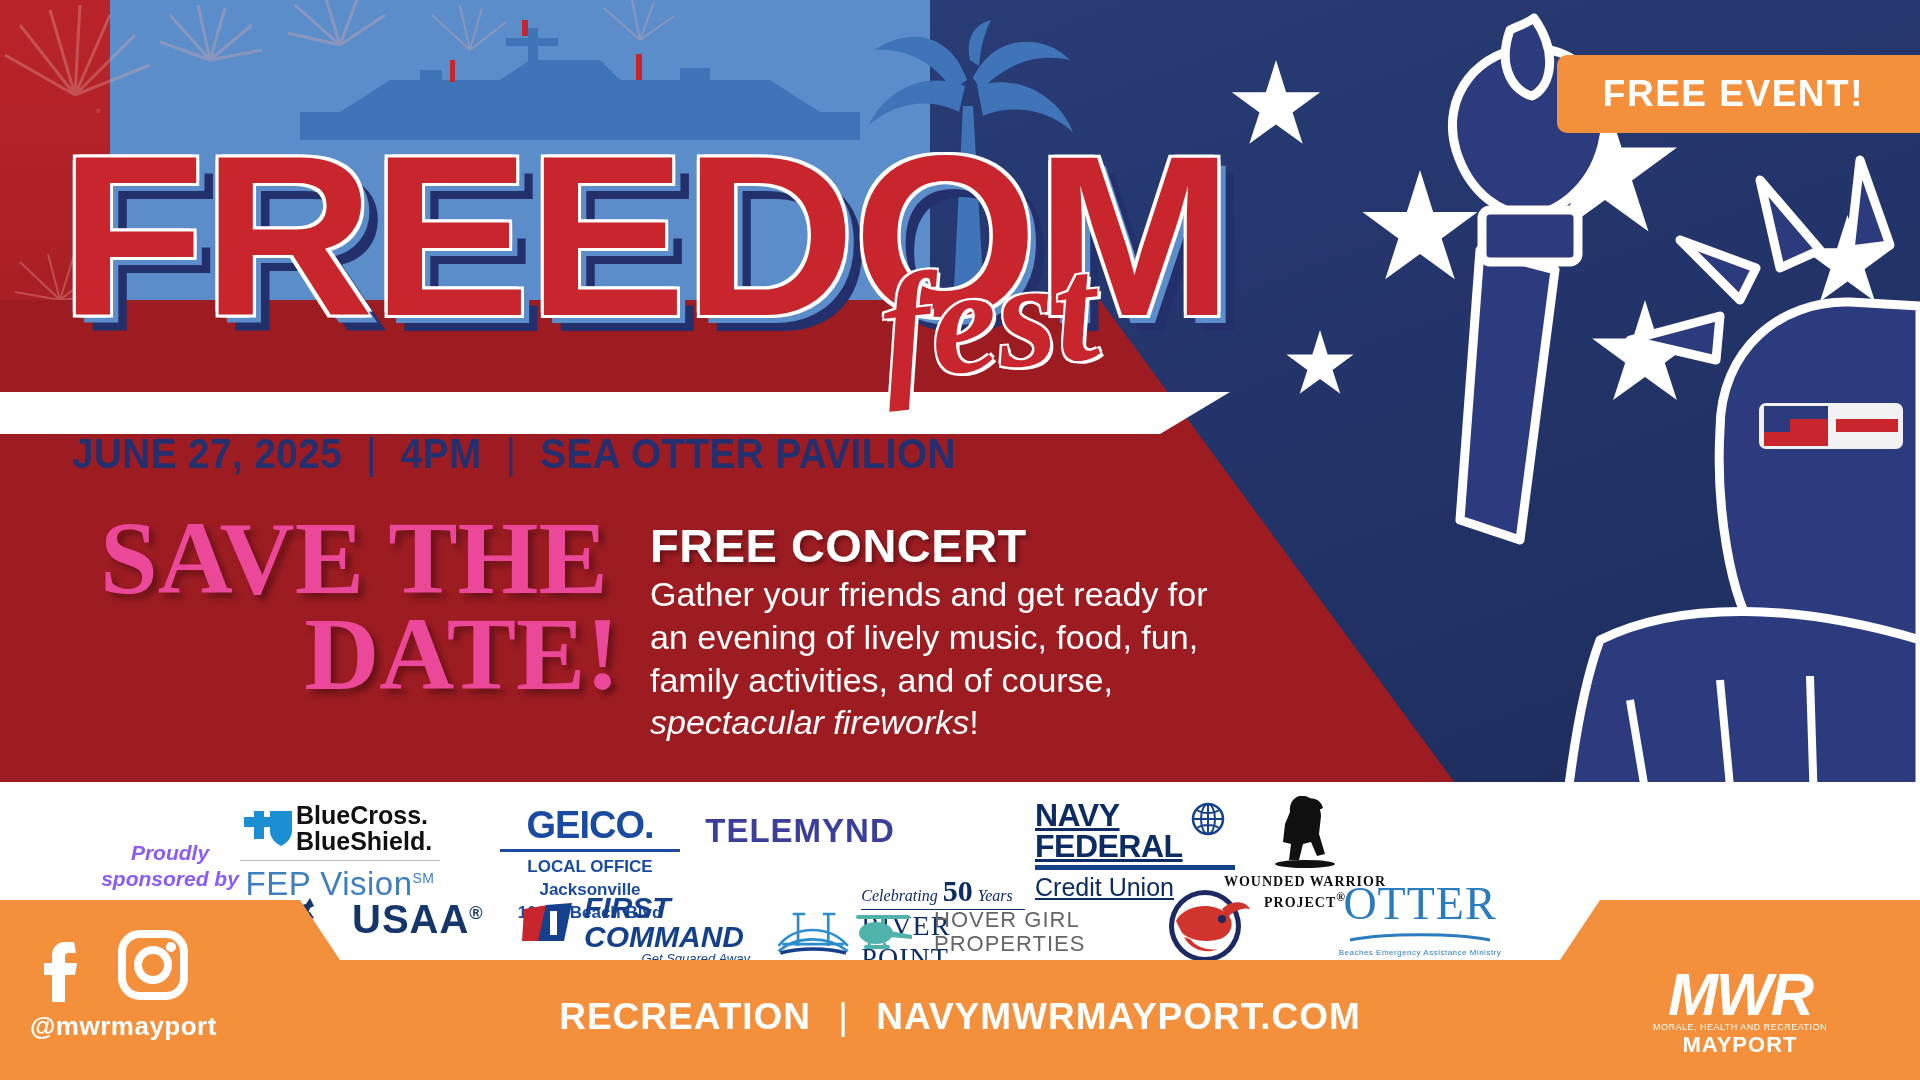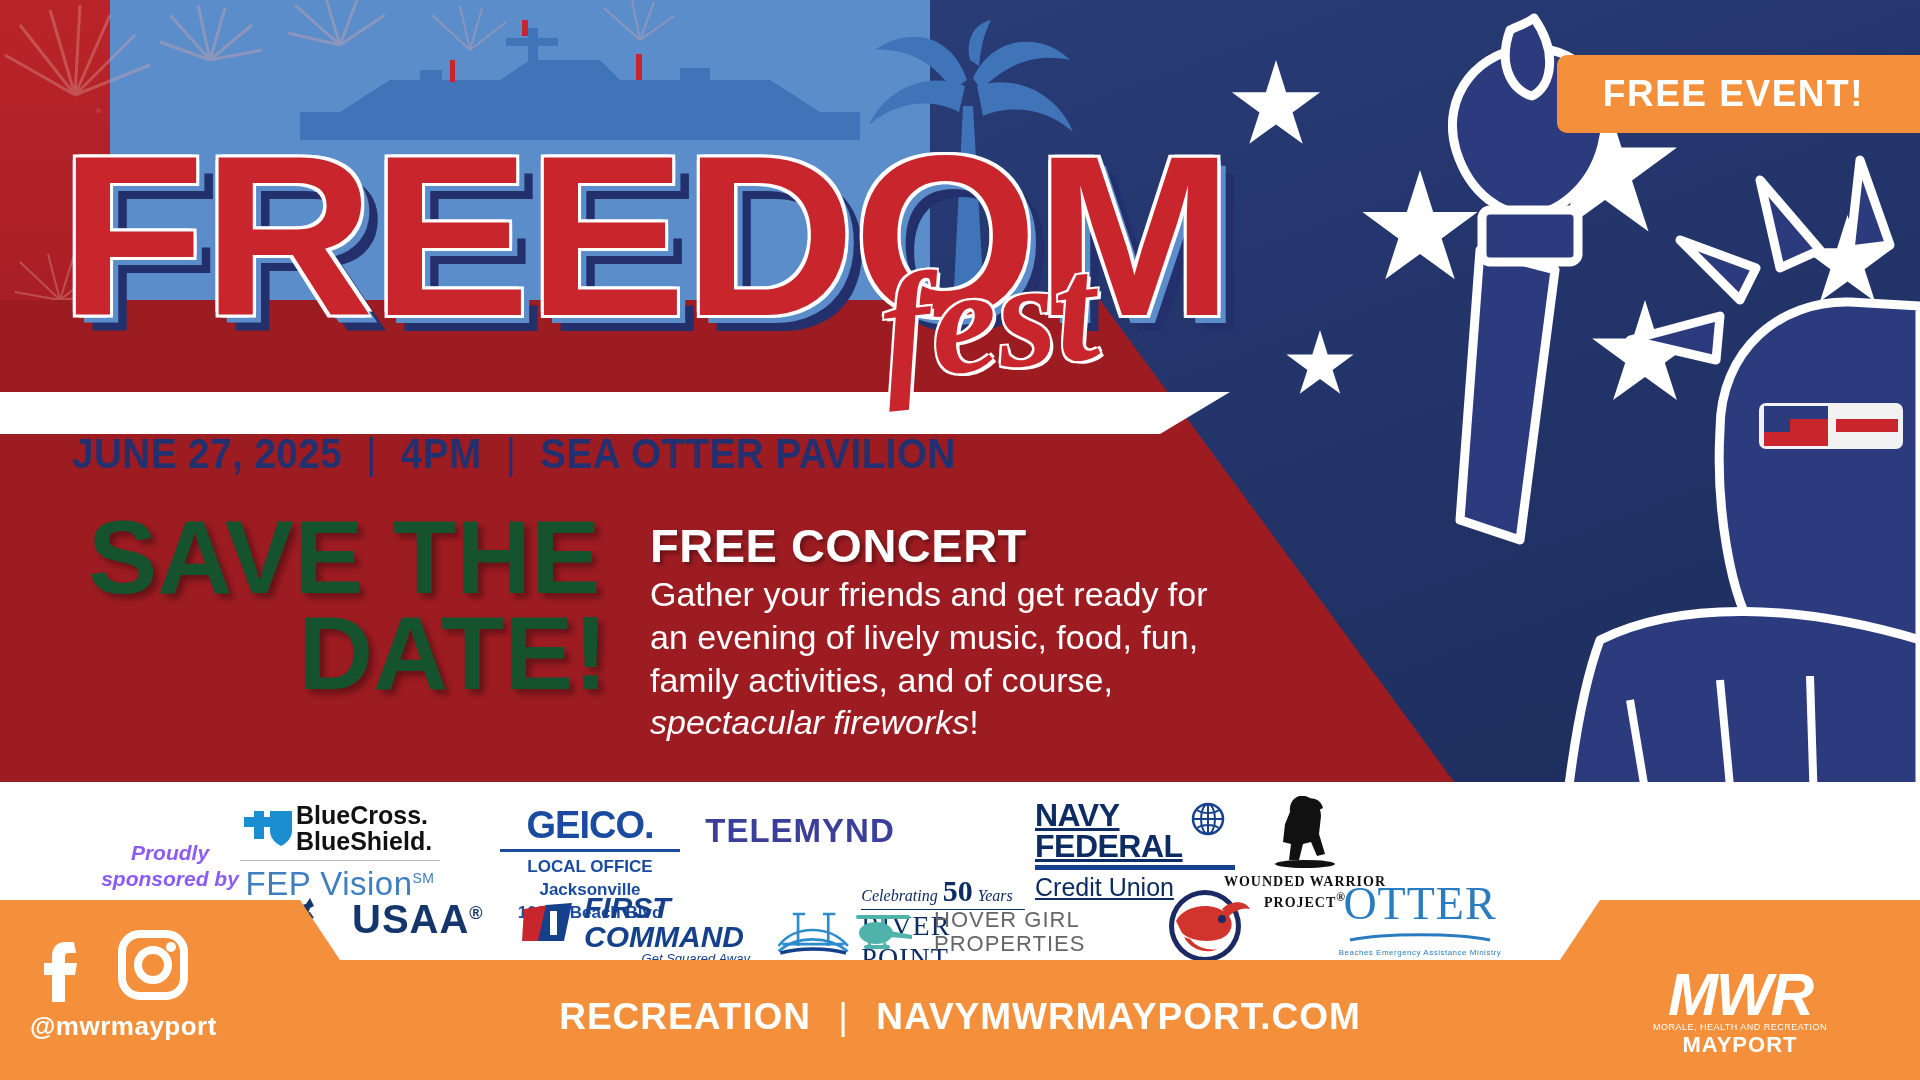--- a/index.html
+++ b/index.html
@@ -108,10 +108,10 @@
 
   
   .save {
-    position:absolute; left:88px; top:510px; width:520px;
-    color:#14532d; font-weight:bold; font-size:104px; line-height:.92;
+    position:absolute; left:100px; top:510px; width:520px;
+    color:#ec4899; font-weight:bold; font-size:104px; line-height:.92;
     text-shadow:5px 5px 6px rgba(0,0,0,.35);
-    font-family:Liberation Sans, sans-serif;
+    font-family:Liberation Serif, serif;
   }
   .save .l1 { display:block; }
   .save .l2 { display:block; text-align:right; }

